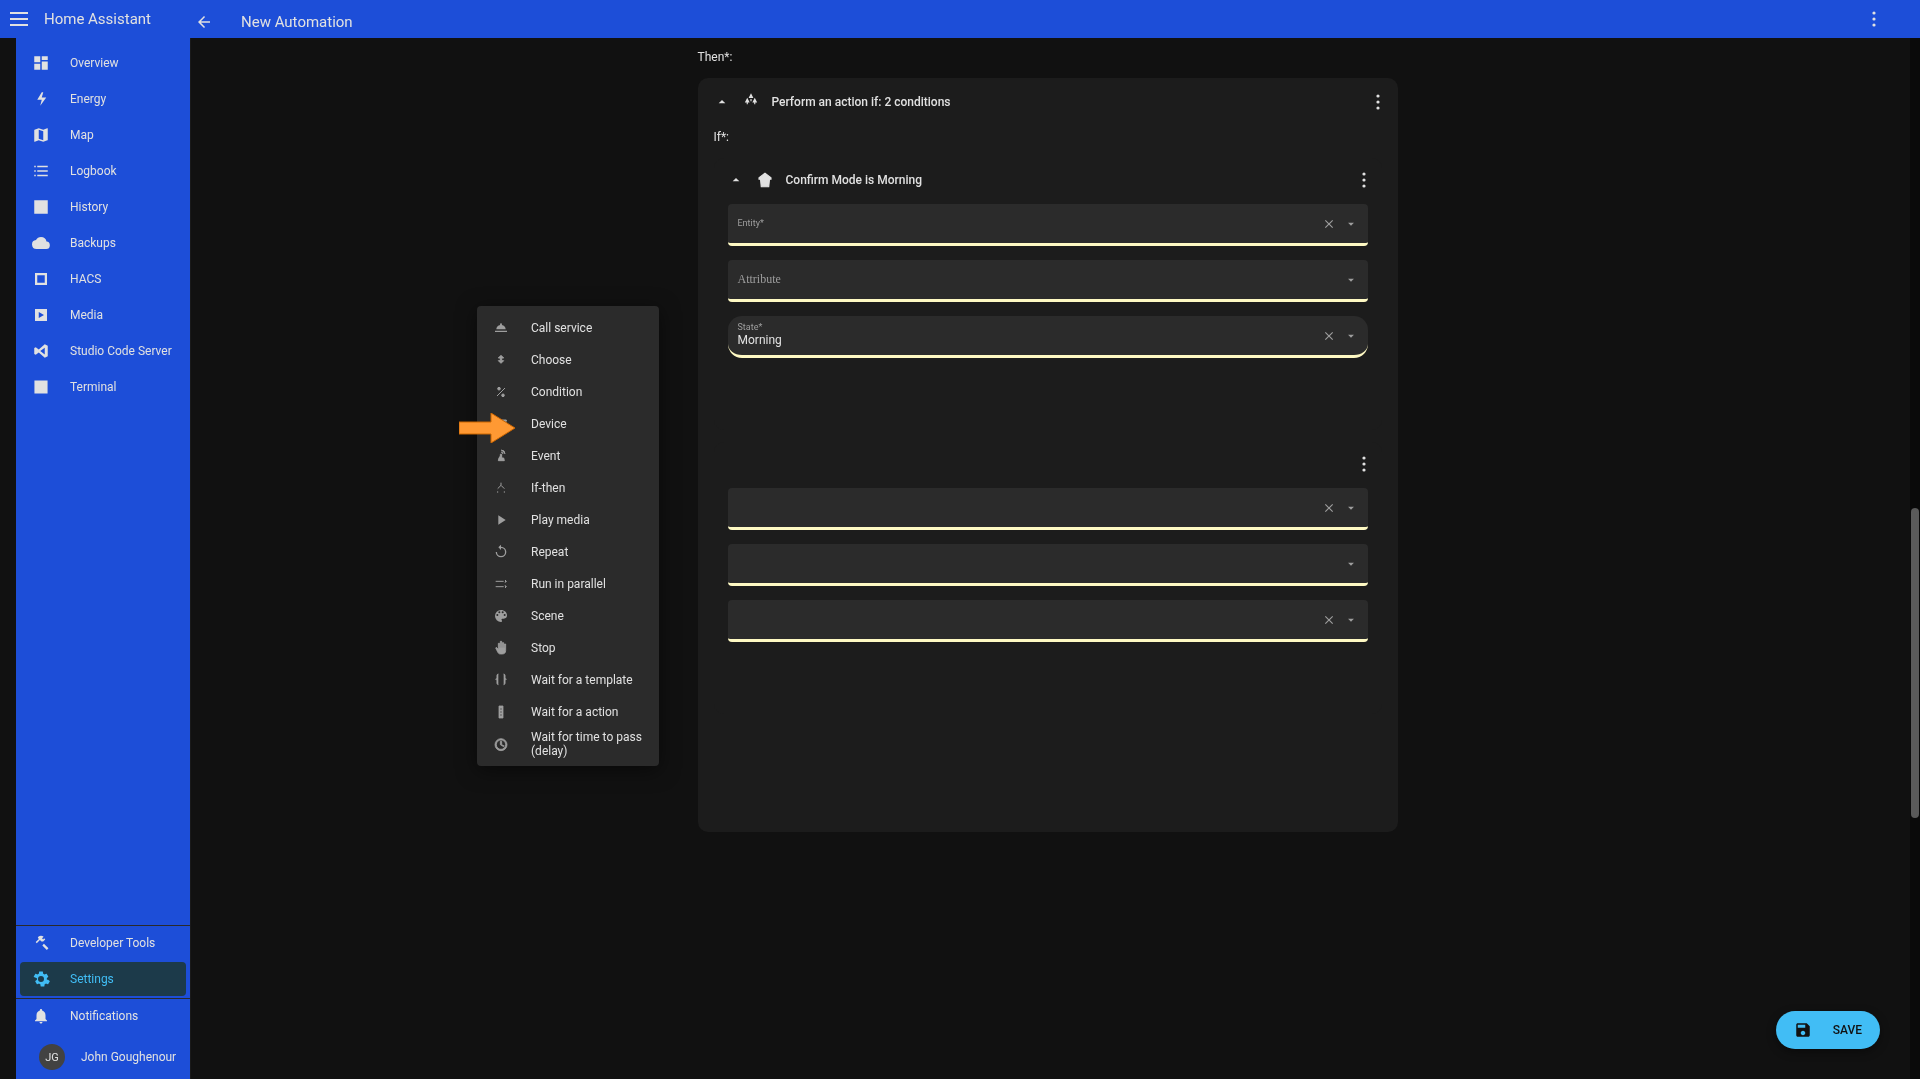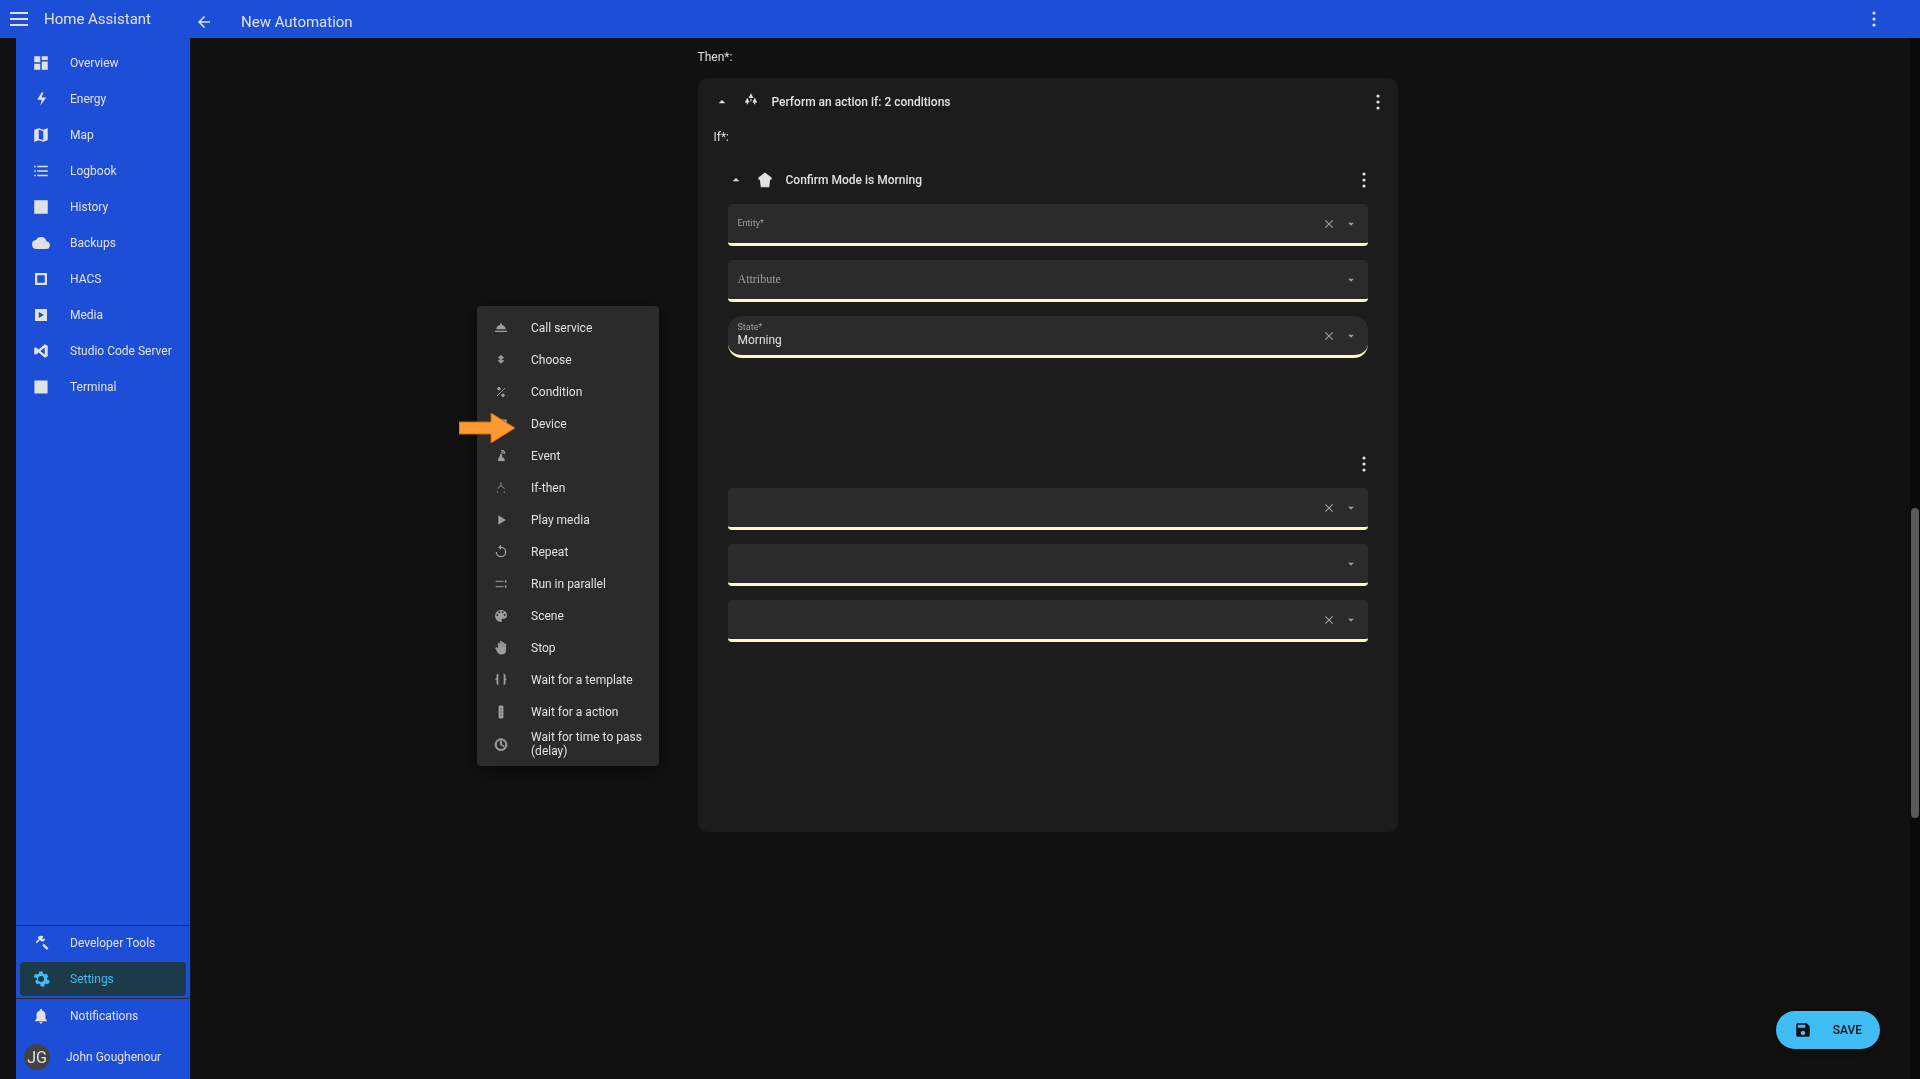--- a/index.html
+++ b/index.html
@@ -26,7 +26,7 @@
 .sidebar-bottom { border-top: 1px solid #2a2a2a; }
 .sidebar-divider { height: 1px; background: #2a2a2a; margin: 0; }
 .user-item { display: flex; align-items: center; height: 44px; padding-left: 8px; gap: 16px; font-size: 12px; color: #e1e1e1; cursor: pointer; }
-.avatar { width: 26px; height: 26px; border-radius: 50%; background: #424242; display: flex; align-items: center; justify-content: center; font-size: 16px; }
+.avatar { width: 26px; height: 26px; border-radius: 50%; background: #424242; display: flex; align-items: center; justify-content: center; font-size: 11px; margin-left: 15px; }
 
 
 .main { position: absolute; left: 175px; top: 38px; right: 0; bottom: 0; overflow-y: auto; }

